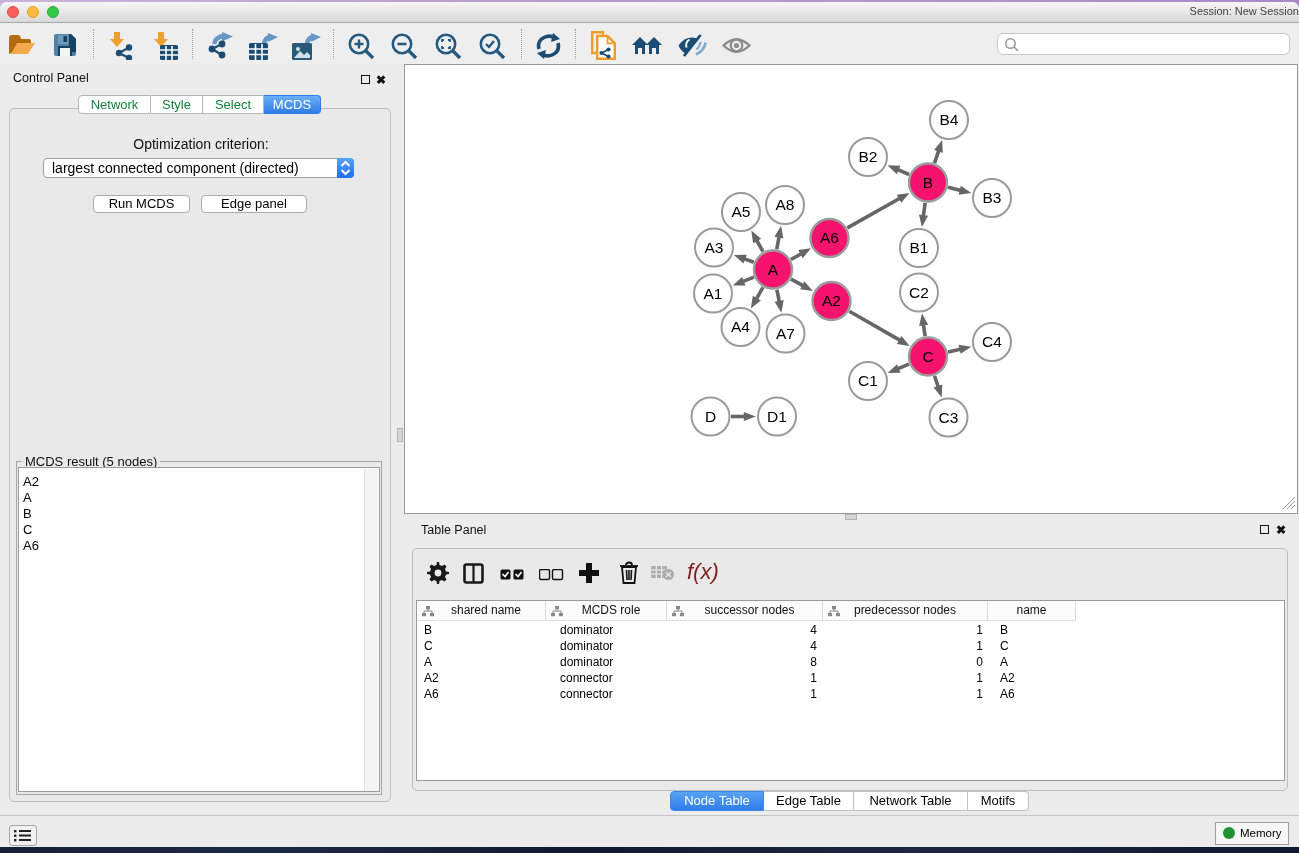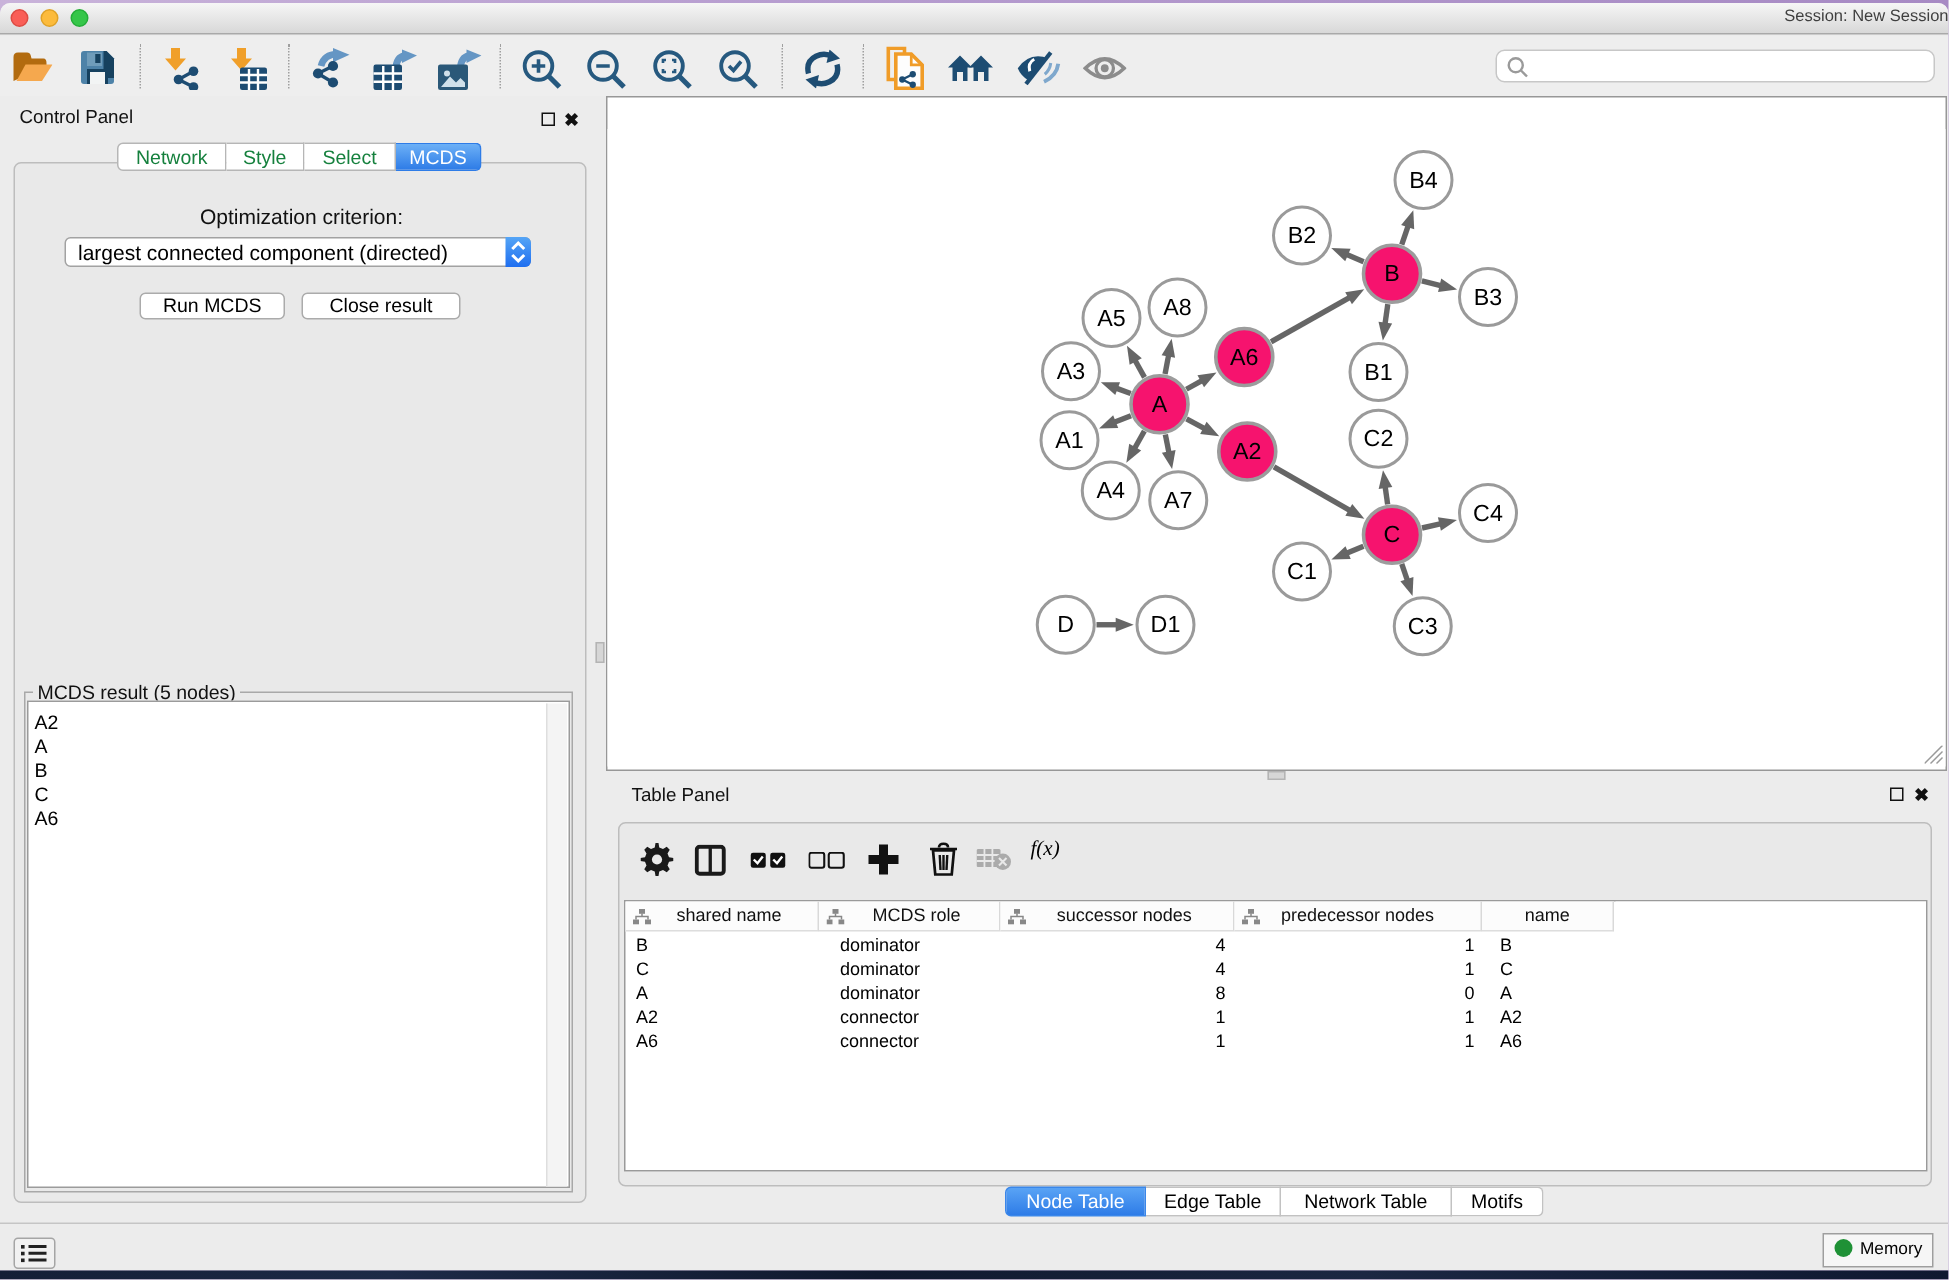--- a/index.html
+++ b/index.html
@@ -212,7 +212,7 @@
   </div>
   <div id="optlabel">Optimization criterion:</div>
   <div class="btn" style="left:83px;top:86px;width:97px">Run MCDS</div>
-  <div class="btn" style="left:191px;top:86px;width:106px">Close result</div>
+  <div class="btn" style="left:191px;top:86px;width:106px">Edge panel</div>
   <div id="fieldset">
    <div id="legend">MCDS result (5 nodes)</div>
    <div id="listbox">

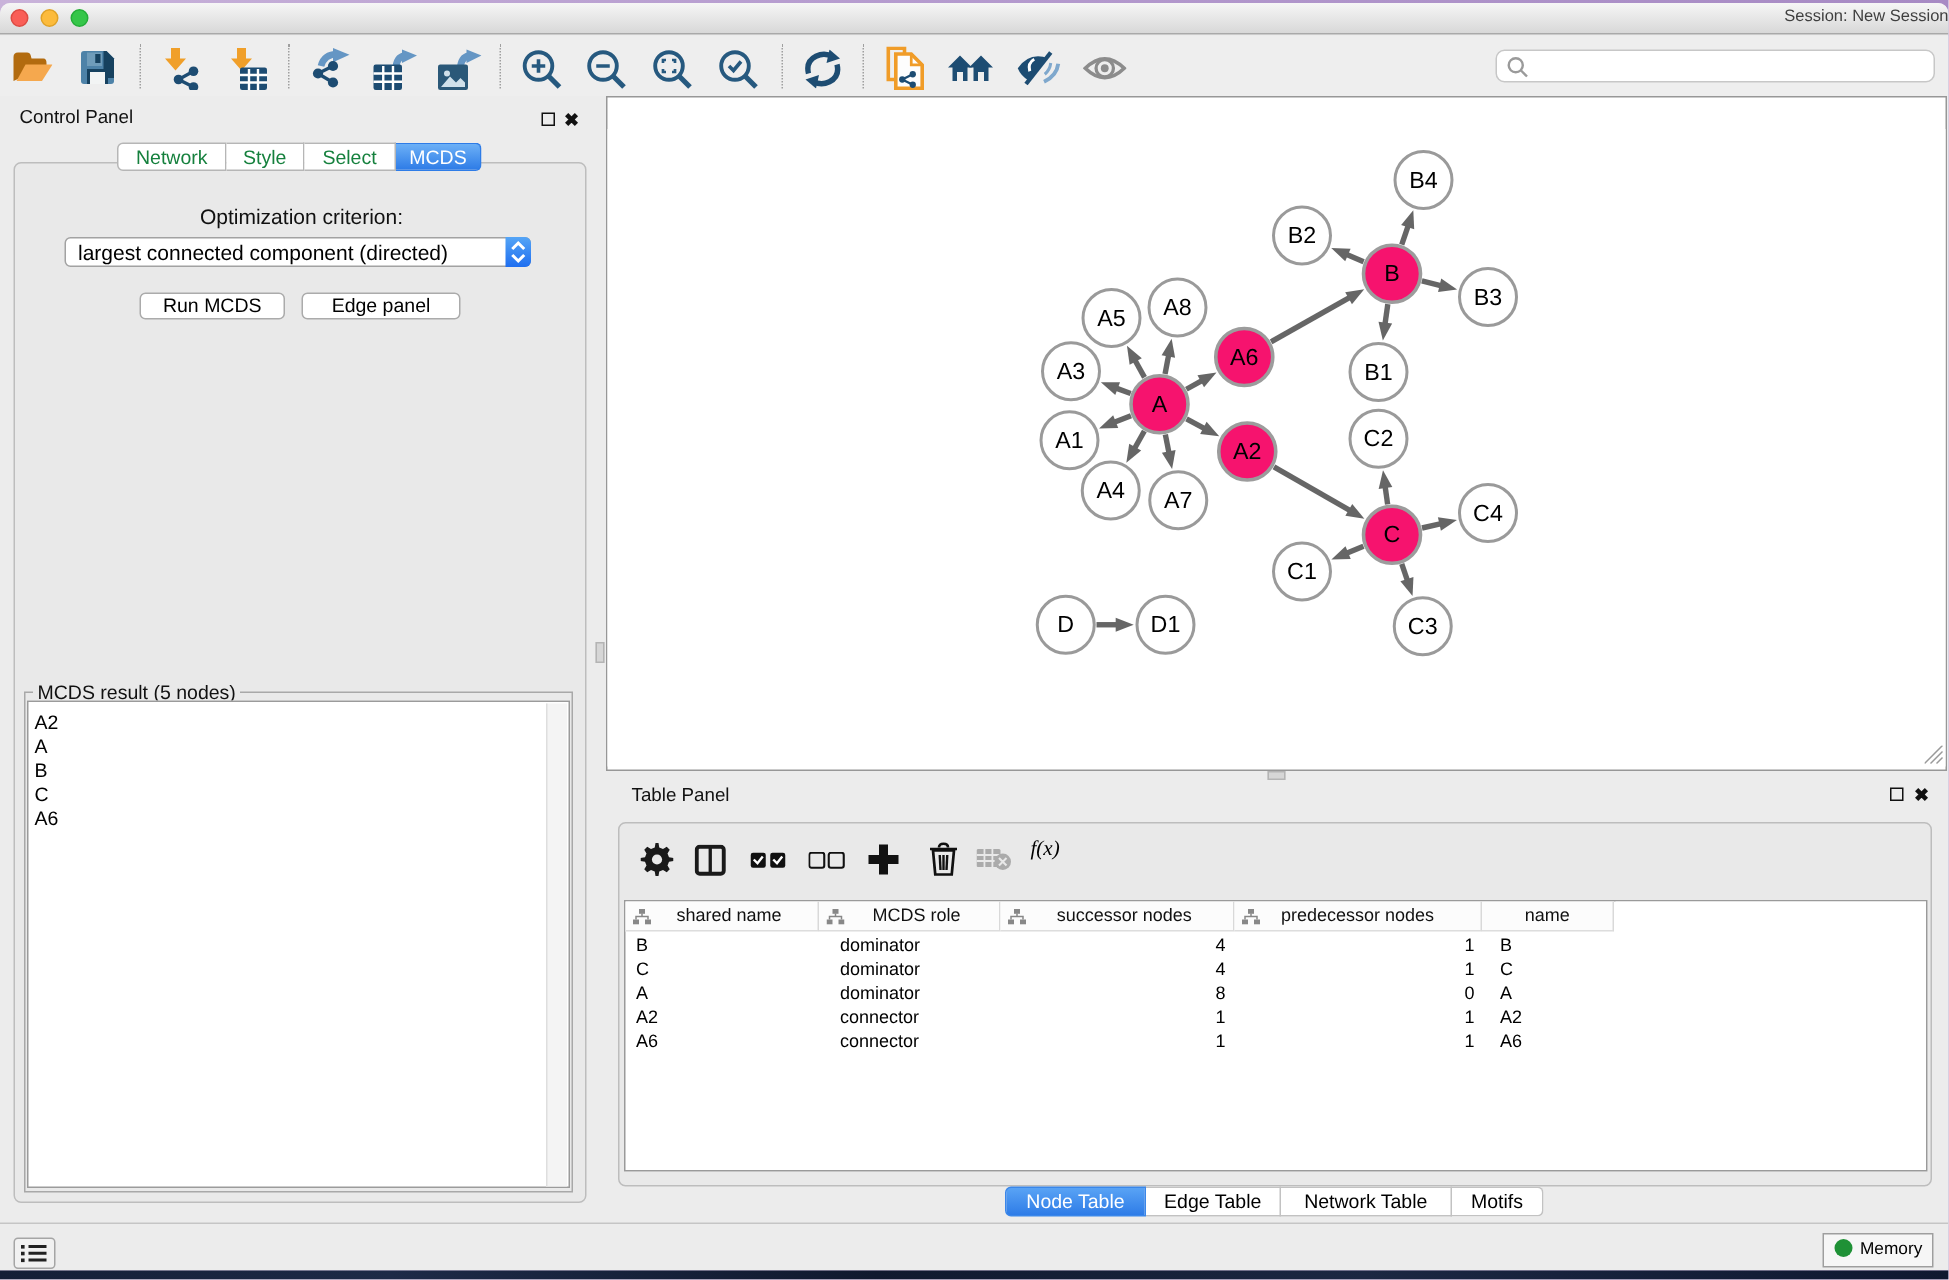--- a/index.html
+++ b/index.html
@@ -365,7 +365,7 @@
    <circle cx="17.5" cy="9.5" r="5.5" fill="#ababab"></circle>
    <path d="M15 7 L20 12 M20 7 L15 12" stroke="#e9e9e9" stroke-width="1.4"></path>
           </svg></div>
-  <div class="abs" style="left:274px;top:10px;font-family:Liberation Serif, serif;font-style:italic;font-size:14px;color:#000000">f(x)</div>
+  <div class="abs" style="left:274px;top:10px;font-family:Liberation Sans, sans-serif;font-style:italic;font-size:22px;color:#7f1d1d">f(x)</div>
   <div id="tptable">
    <div class="hcell" style="left:0px;width:129px"><span style="margin-left:10px">shared name</span></div>
    <div class="hcell" style="left:129px;width:121px"><span style="margin-left:10px">MCDS role</span></div>

